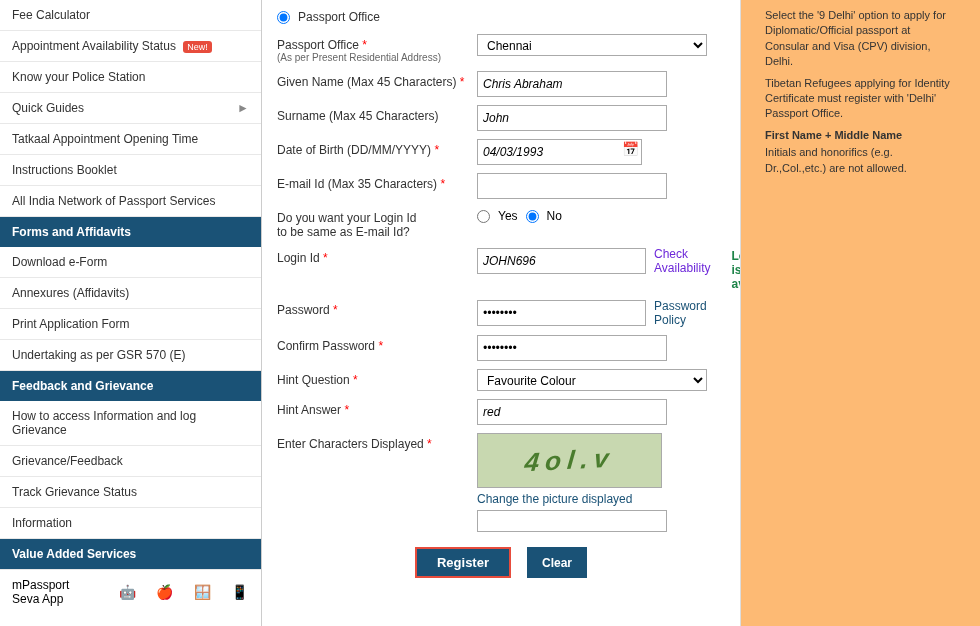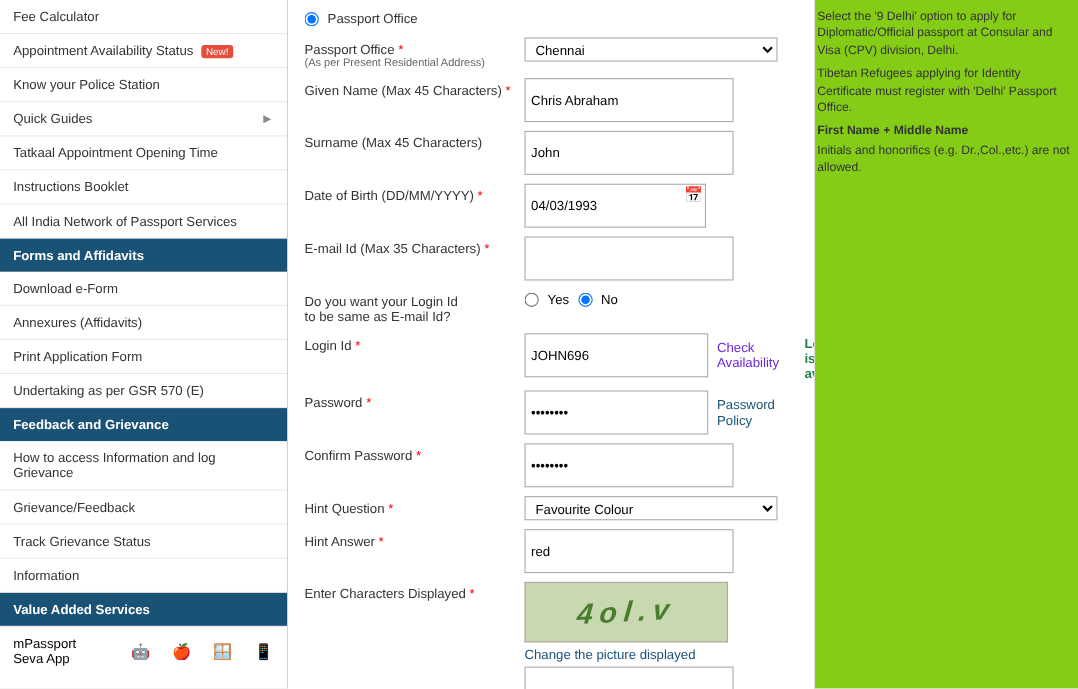--- a/index.html
+++ b/index.html
@@ -42,7 +42,7 @@
     .btn-clear { background: #1a5276; color: white; border: none; padding: 6px 15px; font-size: 16px; font-weight: bold; cursor: pointer; }
 
     
-    .info-panel { width: 240px; flex-shrink: 0; background: #84cc16; padding: 8px 2px; border-left: 1px solid #ddd; font-size: 11px; color: #333; }
+    .info-panel { width: 240px; flex-shrink: 0; background: #fdba74; padding: 8px 24px; border-left: 1px solid #ddd; font-size: 11px; color: #333; }
     .info-panel p { margin-bottom: 6px; line-height: 1.4; }
     .info-panel .section-title { font-weight: bold; margin-top: 6px; margin-bottom: 2px; }
 

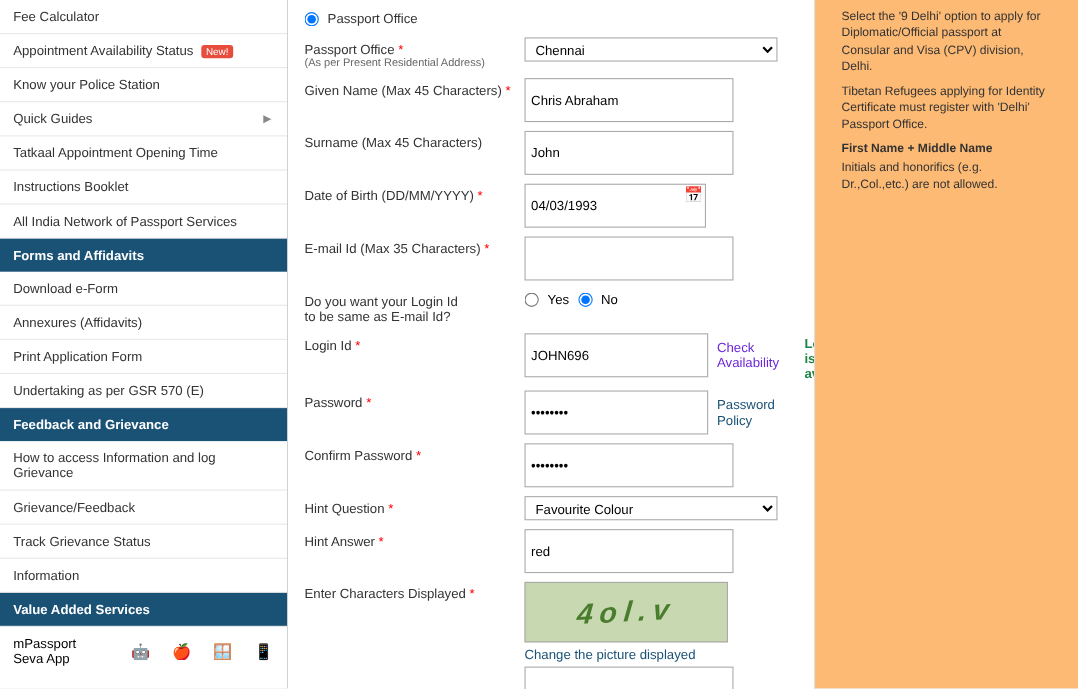--- a/index.html
+++ b/index.html
@@ -25,7 +25,7 @@
     .form-label .sublabel { font-size: 10px; color: #666; display: block; }
     .form-label .required { color: red; }
     .form-input-col { flex: 1; }
-    .form-input { width: 190px; padding: 3px 5px; border: 1px solid #aaa; font-size: 12px; height: 40px; }
+    .form-input { width: 190px; padding: 3px 5px; border: 1px solid #aaa; font-size: 12px; height: 26px; font-style: italic; }
     .form-select { width: 230px; padding: 3px 5px; border: 1px solid #aaa; font-size: 12px; height: 22px; background: white; }
 
     .login-id-available { color: #1e8449; font-size: 12px; font-weight: bold; margin-top: 2px; }

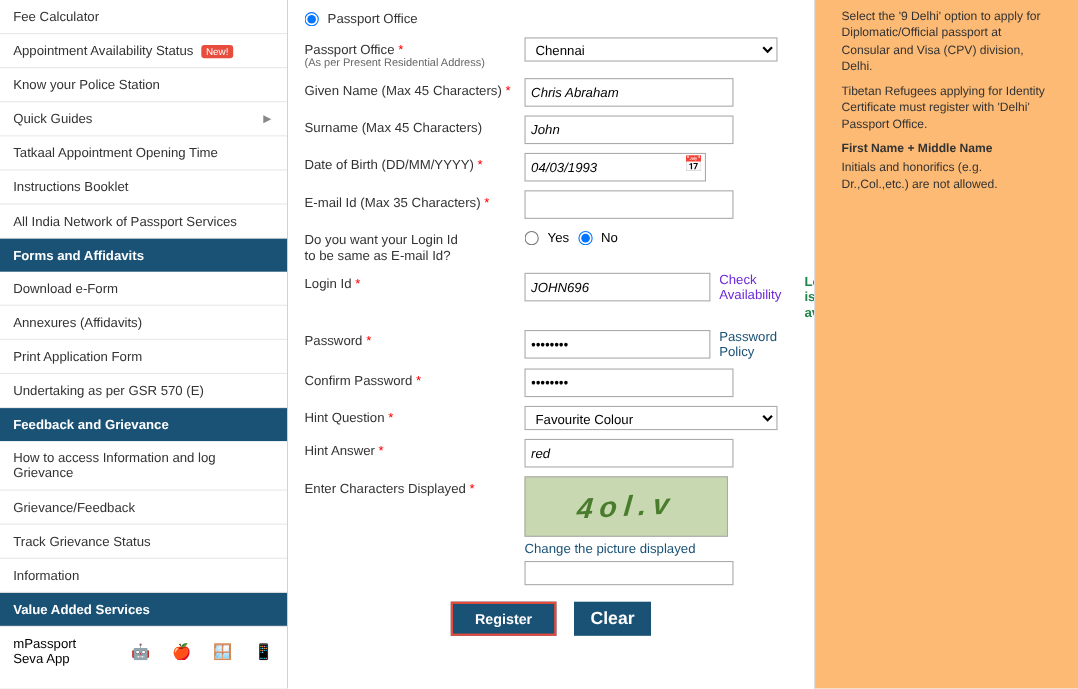--- a/index.html
+++ b/index.html
@@ -39,7 +39,7 @@
 
     .button-row { display: flex; gap: 16px; justify-content: center; margin-top: 15px; }
     .btn-register { background: #1a5276; color: white; border: 2px solid #e74c3c; padding: 6px 20px; font-size: 13px; font-weight: bold; cursor: pointer; }
-    .btn-clear { background: #1a5276; color: white; border: none; padding: 6px 15px; font-size: 16px; font-weight: bold; cursor: pointer; }
+    .btn-clear { background: #1a5276; color: white; border: none; padding: 6px 15px; font-size: 12px; font-weight: bold; cursor: pointer; }
 
     
     .info-panel { width: 240px; flex-shrink: 0; background: #fdba74; padding: 8px 24px; border-left: 1px solid #ddd; font-size: 11px; color: #333; }

